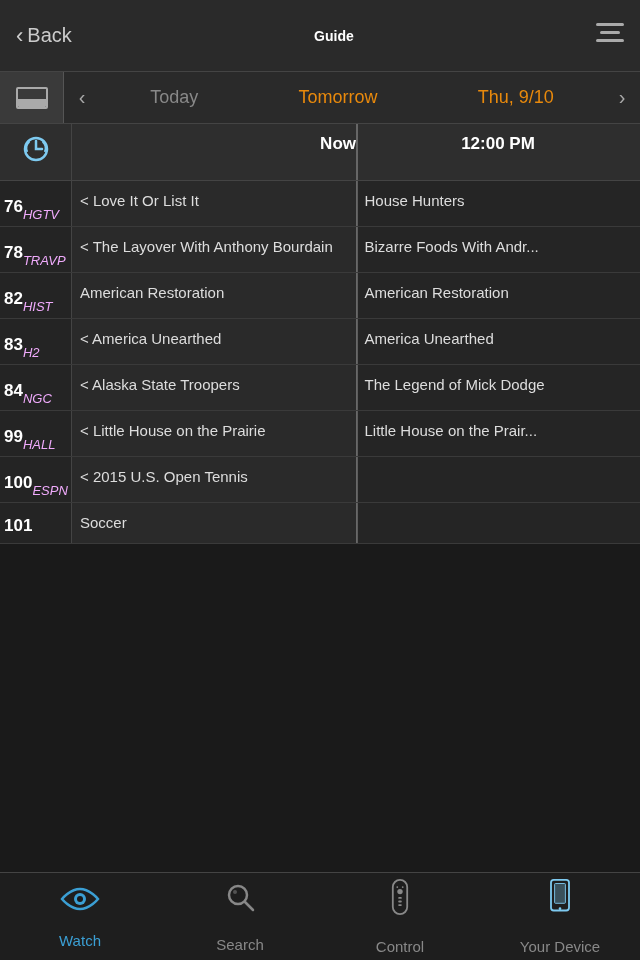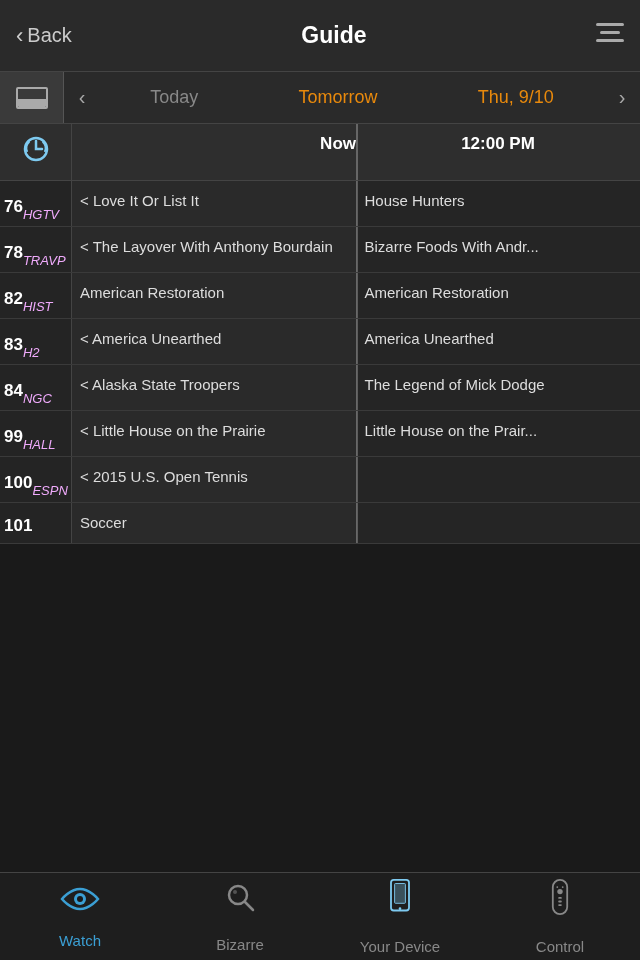--- a/index.html
+++ b/index.html
@@ -33,7 +33,7 @@
     }
     .header-title {
       color: #fff;
-      font-size: 23px;
+      font-size: 14px;
       font-weight: 600;
     }
     .header-icon {

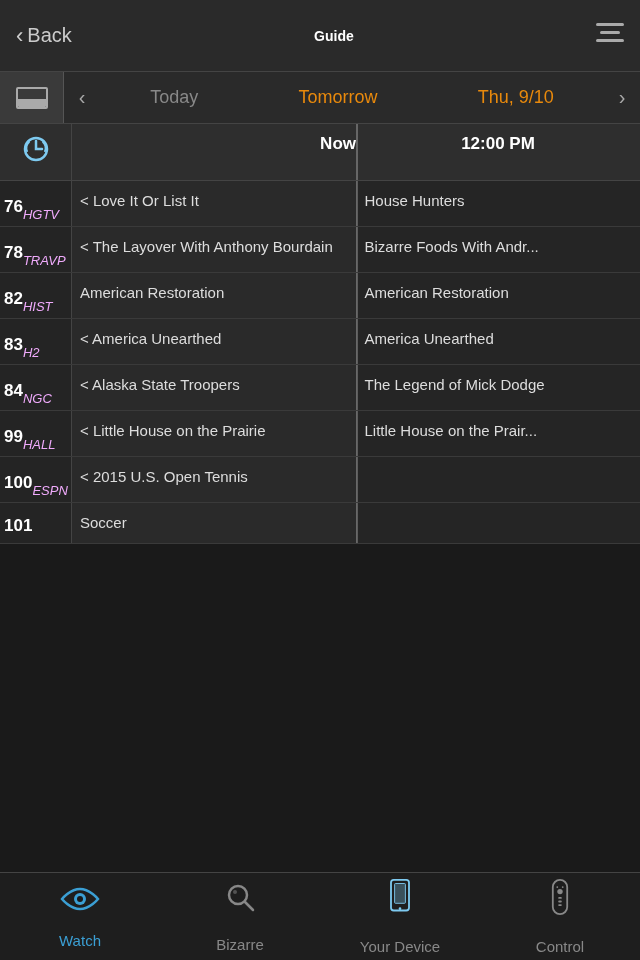--- a/index.html
+++ b/index.html
@@ -427,7 +427,7 @@
         <circle cx="11" cy="11" r="2" fill="#888" opacity="0.5"></circle>
       </svg>
     </span>
-    <span class="nav-label">Bizarre</span>
+    <span class="nav-label">Search</span>
   </div>
   <div class="nav-item">
     <span class="device-icon">

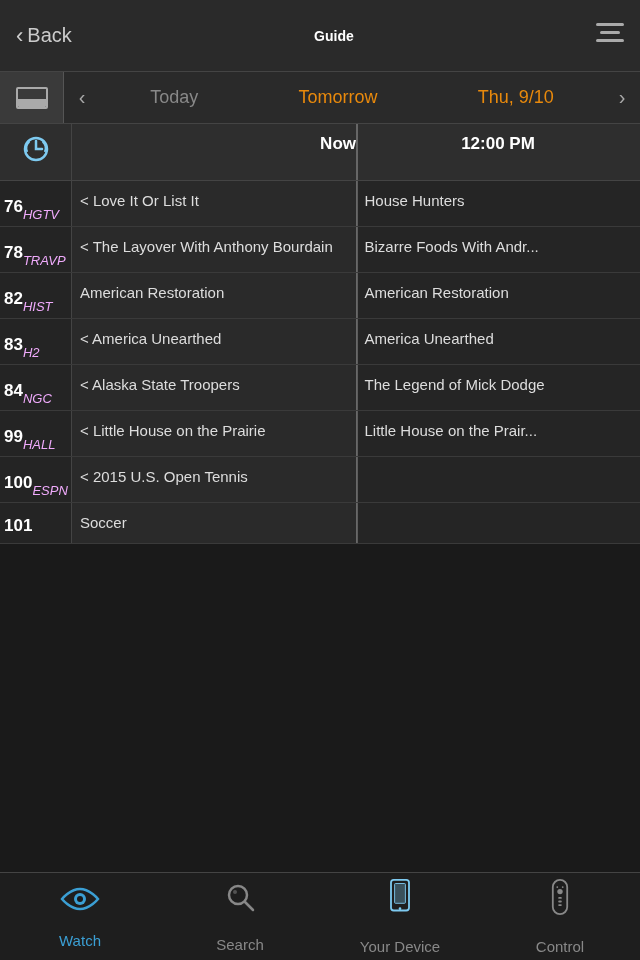--- a/index.html
+++ b/index.html
@@ -430,17 +430,6 @@
     <span class="nav-label">Search</span>
   </div>
   <div class="nav-item">
-    <span class="device-icon">
-      <svg viewBox="0 0 28 40" fill="none">
-        <rect x="4" y="1" width="20" height="34" rx="3" stroke="#7ecaf0" stroke-width="2"></rect>
-        <rect x="8" y="5" width="12" height="22" rx="1" fill="#7ecaf0" opacity="0.3"></rect>
-        <rect x="8" y="5" width="12" height="22" rx="1" stroke="#7ecaf0" stroke-width="1"></rect>
-        <circle cx="14" cy="33" r="1.5" fill="#7ecaf0"></circle>
-      </svg>
-    </span>
-    <span class="nav-label">Your Device</span>
-  </div>
-  <div class="nav-item">
     <span class="remote-icon">
       <svg viewBox="0 0 28 40" fill="none">
         <rect x="6" y="1" width="16" height="38" rx="8" stroke="#888" stroke-width="2"></rect>
@@ -454,6 +443,17 @@
     </span>
     <span class="nav-label">Control</span>
   </div>
+  <div class="nav-item">
+    <span class="device-icon">
+      <svg viewBox="0 0 28 40" fill="none">
+        <rect x="4" y="1" width="20" height="34" rx="3" stroke="#7ecaf0" stroke-width="2"></rect>
+        <rect x="8" y="5" width="12" height="22" rx="1" fill="#7ecaf0" opacity="0.3"></rect>
+        <rect x="8" y="5" width="12" height="22" rx="1" stroke="#7ecaf0" stroke-width="1"></rect>
+        <circle cx="14" cy="33" r="1.5" fill="#7ecaf0"></circle>
+      </svg>
+    </span>
+    <span class="nav-label">Your Device</span>
+  </div>
 </div>
 
 </body></html>

